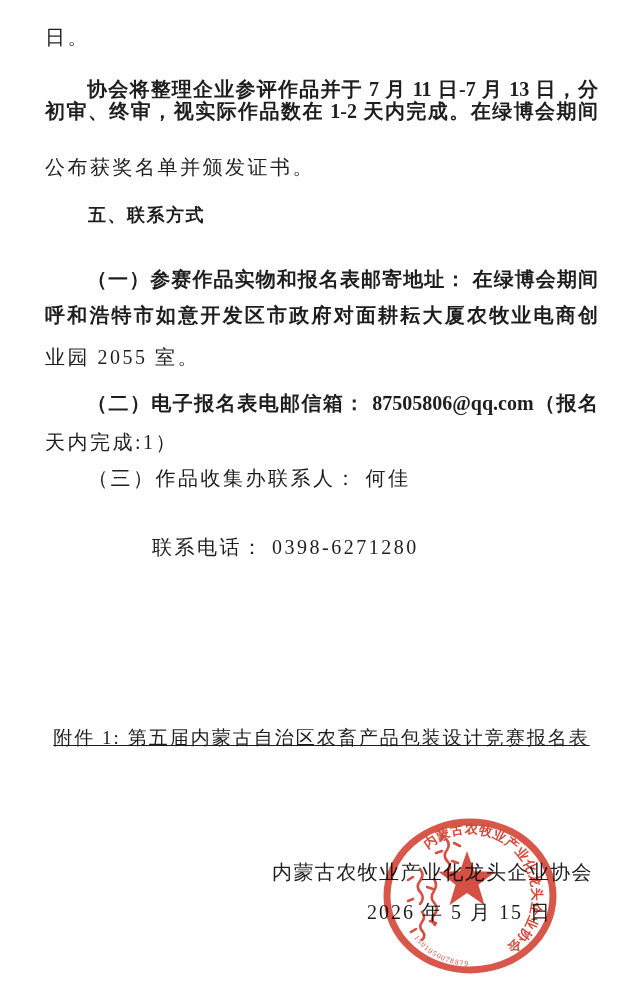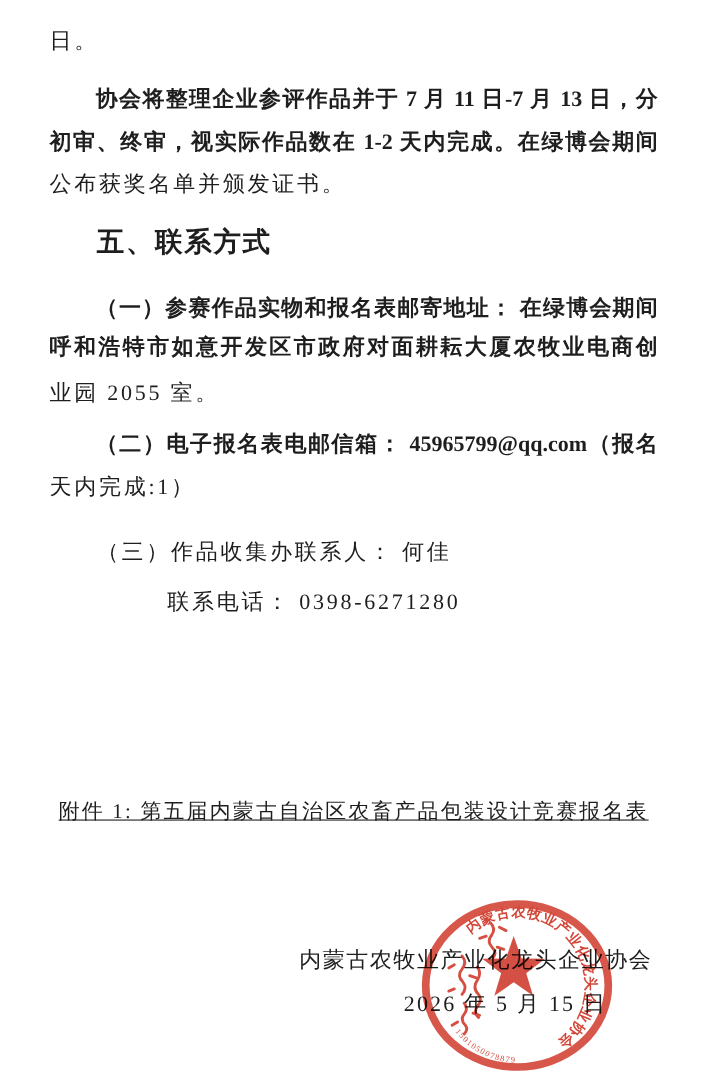--- a/index.html
+++ b/index.html
@@ -41,7 +41,7 @@
 <div class="line" style="top:24px">日。</div>
 
 <div class="line j ind" style="top:76px">协会将整理企业参评作品并于 7 月 11 日-7 月 13 日，分</div>
-<div class="line j" style="top:115px">初审、终审，视实际作品数在 1-2 天内完成。在绿博会期间</div>
+<div class="line j" style="top:98px">初审、终审，视实际作品数在 1-2 天内完成。在绿博会期间</div>
 <div class="line" style="top:154px">公布获奖名单并颁发证书。</div>
 
 <div class="heading" style="top:203px">五、联系方式</div>

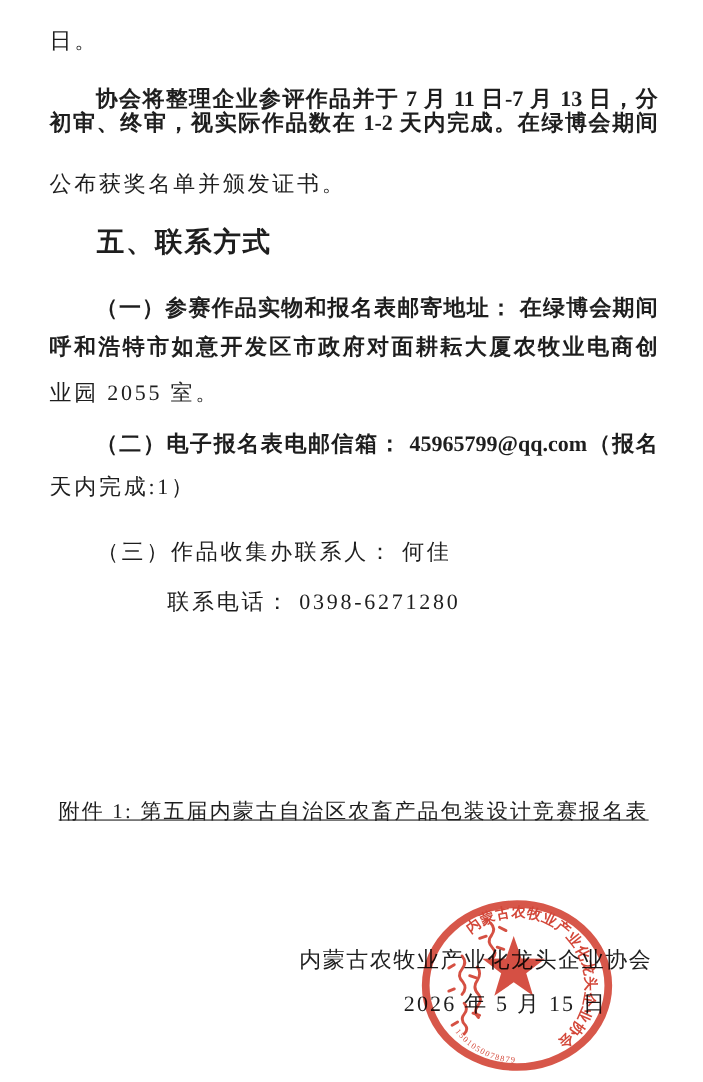--- a/index.html
+++ b/index.html
@@ -21,7 +21,7 @@
   .ind { text-indent:42px; }
   .heading {
     position:absolute; left:88px; font-weight:bold;
-    font-size:25px; letter-spacing:1.5px; white-space:nowrap;
+    font-size:18px; letter-spacing:1.5px; white-space:nowrap;
   }
   .free { position:absolute; white-space:nowrap; font-size:20px; }
   .attach {

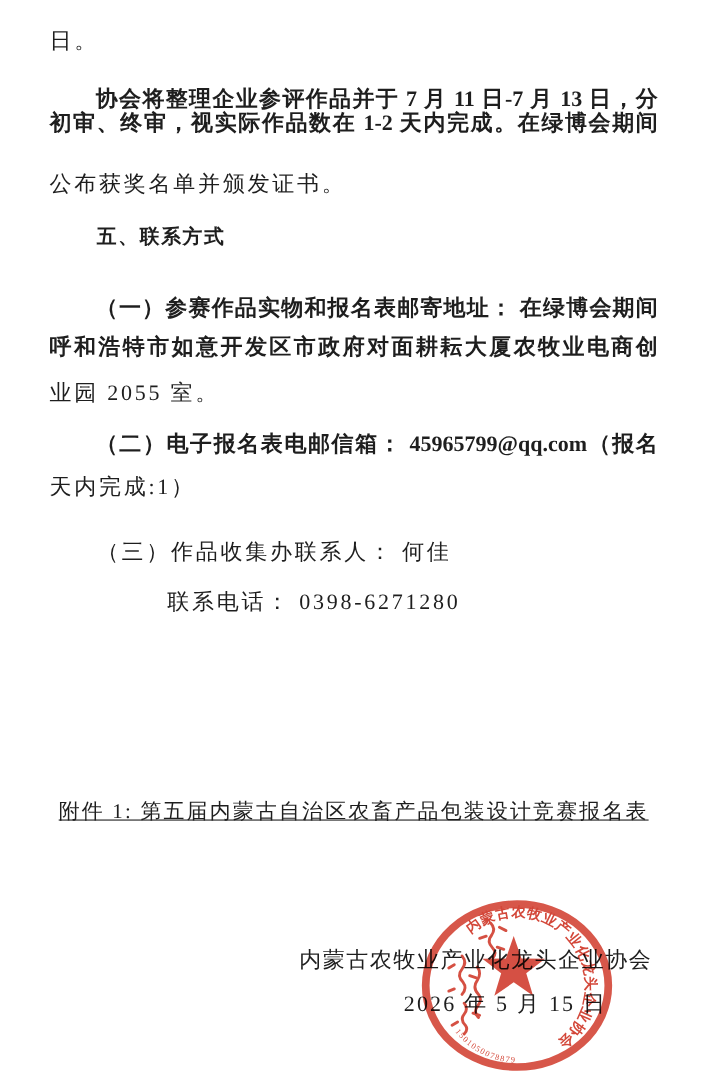--- a/index.html
+++ b/index.html
@@ -50,7 +50,7 @@
 <div class="line j" style="top:302px">呼和浩特市如意开发区市政府对面耕耘大厦农牧业电商创</div>
 <div class="line" style="top:344px">业园 2055 室。</div>
 
-<div class="line j ind" style="top:390px">（二）电子报名表电邮信箱： 45965799@qq.com（报名</div>
+<div class="line j ind" style="top:390px">（二）电子报名表电邮信箱： 87505806@qq.com（报名</div>
 <div class="line" style="top:429px">天内完成:1）</div>
 
 <div class="free" style="left:88px; top:488px; letter-spacing:2.5px">（三）作品收集办联系人： 何佳</div>

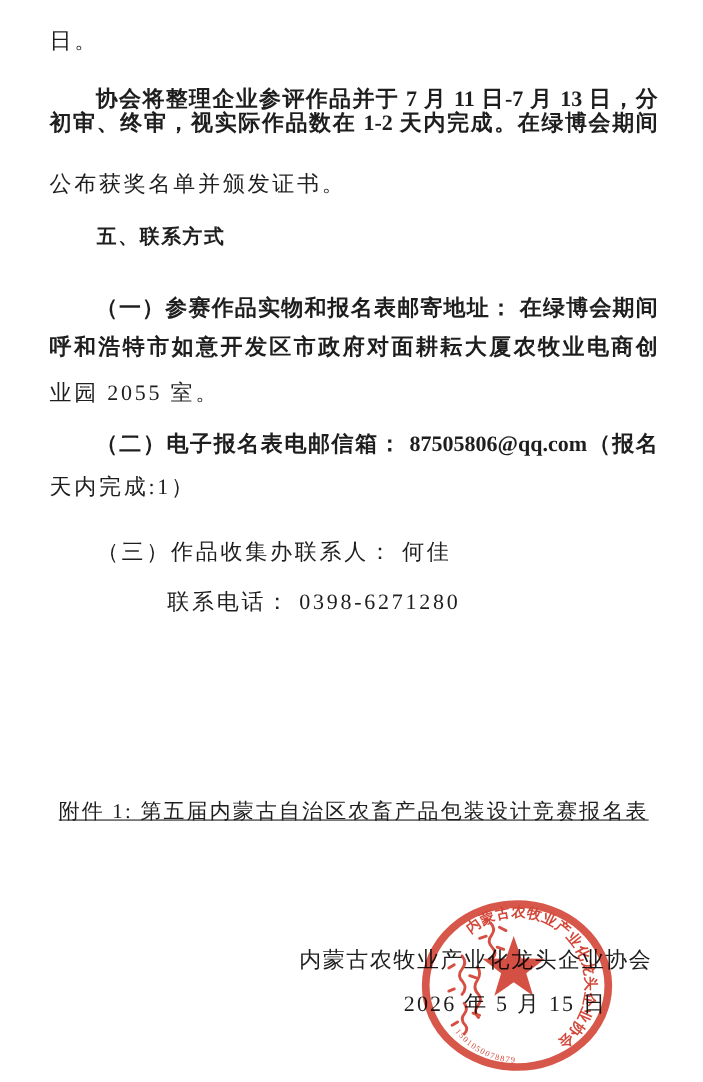--- a/index.html
+++ b/index.html
@@ -53,7 +53,7 @@
 <div class="line j ind" style="top:390px">（二）电子报名表电邮信箱： 87505806@qq.com（报名</div>
 <div class="line" style="top:429px">天内完成:1）</div>
 
-<div class="free" style="left:88px; top:488px; letter-spacing:2.5px">（三）作品收集办联系人： 何佳</div>
+<div class="free" style="left:88px; top:465px; letter-spacing:2.5px">（三）作品收集办联系人： 何佳</div>
 
 <div class="free" style="left:152px; top:534px; letter-spacing:2.5px">联系电话： 0398-6271280</div>
 

